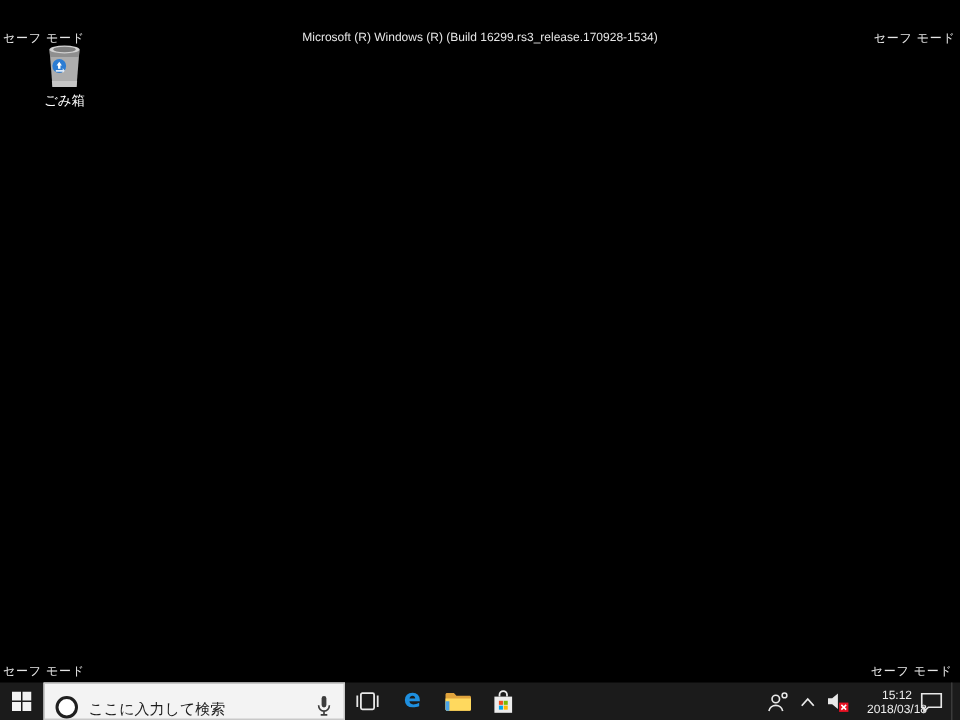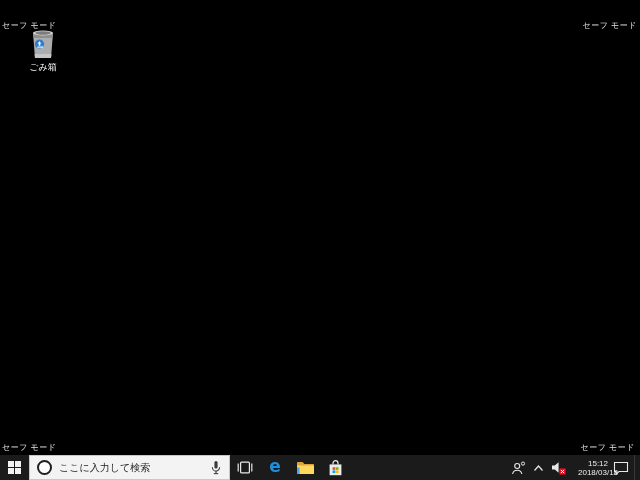--- a/index.html
+++ b/index.html
@@ -79,6 +79,7 @@
 
 <div class="desktop">
   <span class="safemode sm-tl">セーフ モード</span>
+  <span class="build">Microsoft (R) Windows (R) (Build 16299.rs3_release.170928-1534)</span>
   <span class="safemode sm-tr">セーフ モード</span>
   <span class="safemode sm-bl">セーフ モード</span>
   <span class="safemode sm-br">セーフ モード</span>

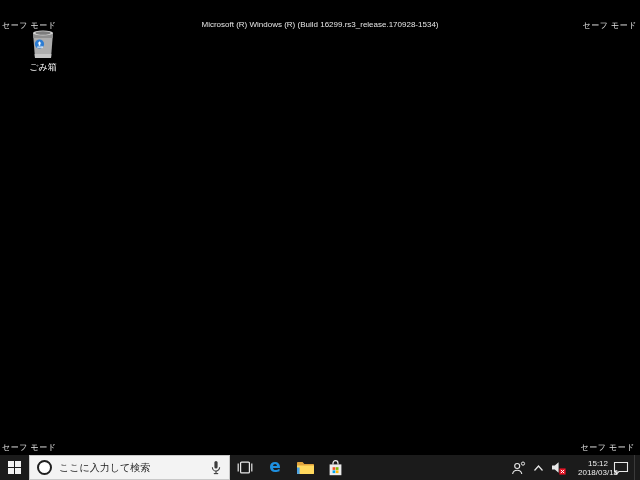--- a/index.html
+++ b/index.html
@@ -44,7 +44,7 @@
   .tb-btn.start{width:29px;}
   .searchbox{
     width:201px;height:25px;background:#f3f3f3;border:1px solid #c8c8c8;
-    box-sizing:border-box;display:flex;align-items:center;cursor:text;
+    box-sizing:border-box;display:flex;align-items:flex-end;cursor:text;
   }
   .cortana{
     width:11px;height:11px;border:2px solid #1f1f1f;border-radius:50%;

